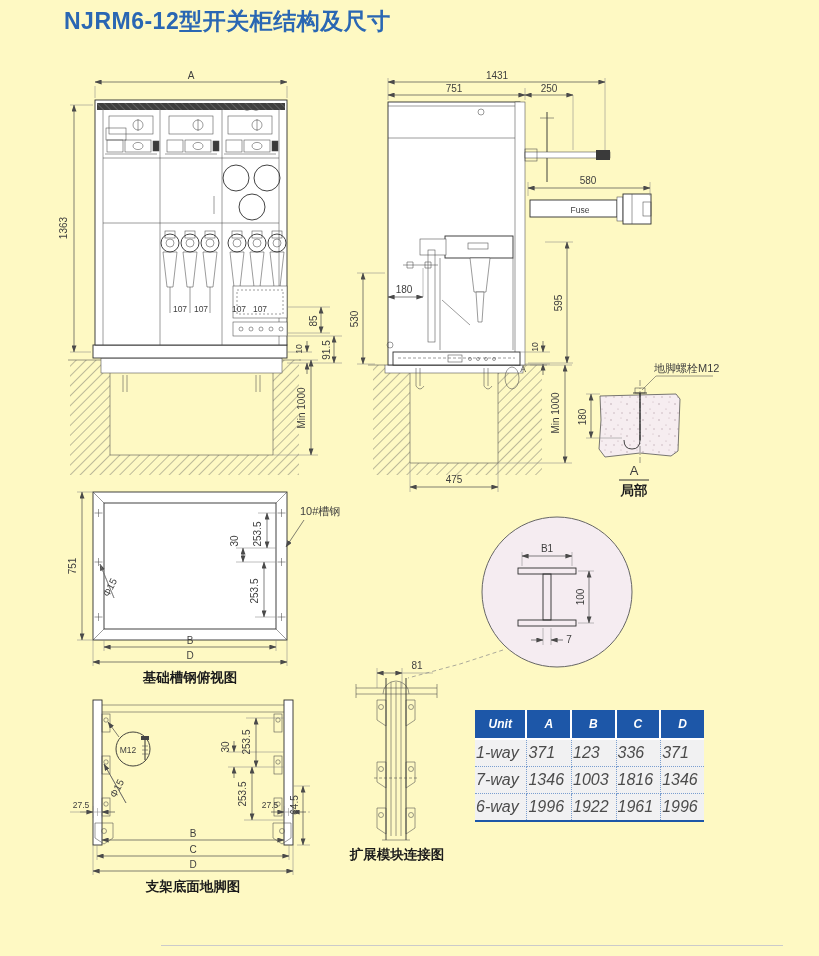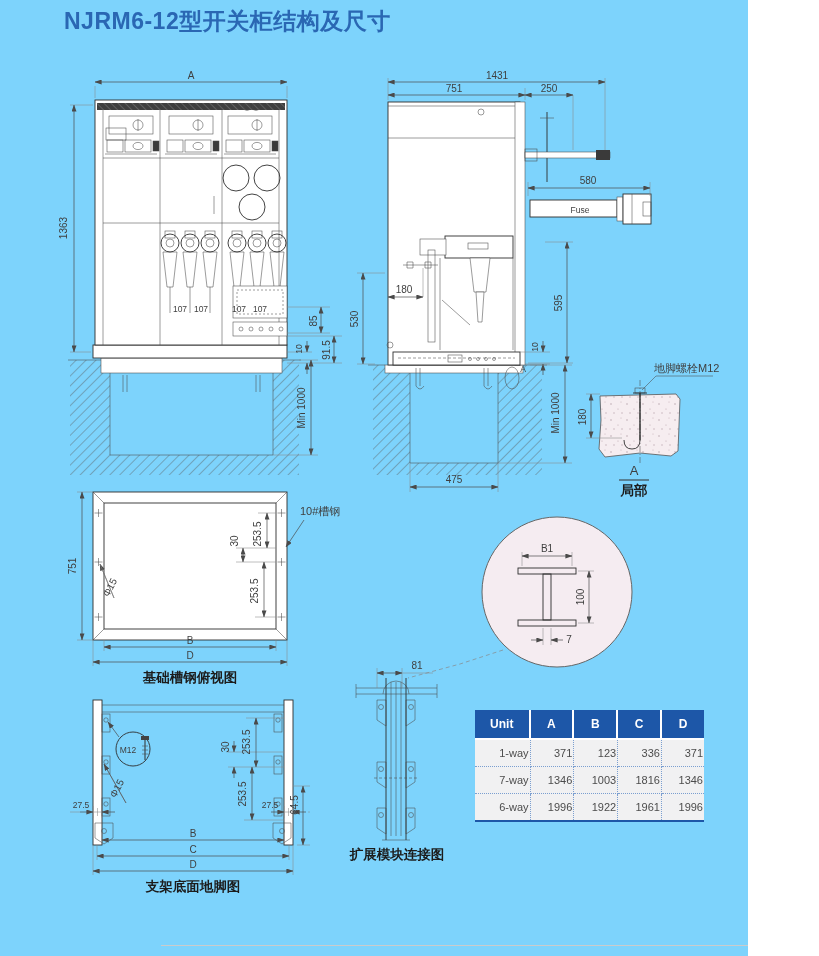--- a/index.html
+++ b/index.html
@@ -3,7 +3,7 @@
 <meta charset="utf-8">
 <style>
   html,body{margin:0;padding:0;background:#fff;}
-  .page{position:relative;width:748px;height:956px;background:#7dd3fc;overflow:hidden;
+  .page{position:relative;width:819px;height:956px;background:#fef9c3;overflow:hidden;
         font-family:"Liberation Sans",sans-serif;}
   .title{position:absolute;left:64px;top:6px;margin:0;font-size:23px;font-weight:bold;
          color:#2a67b3;letter-spacing:.5px;font-family:"Liberation Sans",sans-serif;}

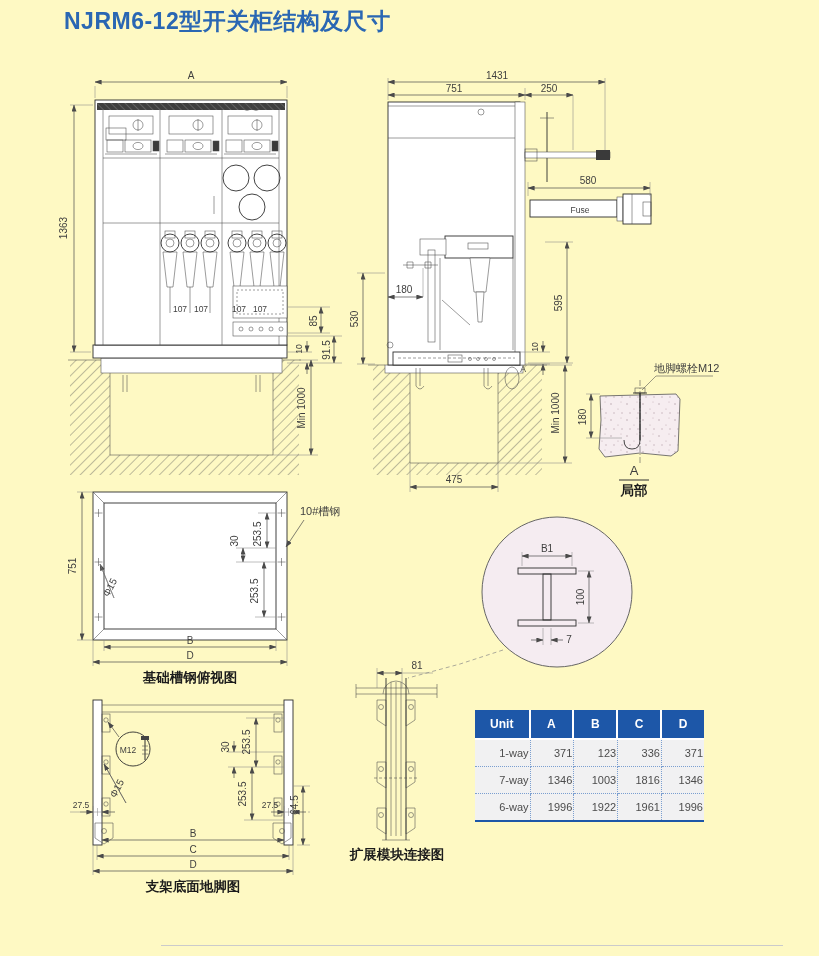--- a/index.html
+++ b/index.html
@@ -19,7 +19,7 @@
   .de{stroke:#4a4a4a;stroke-width:.7;fill:none;marker-end:url(#ar);}
   .wf{fill:#fff;}
   
-  .size-table{position:absolute;left:475px;top:710px;width:229px;}
+  .size-table{position:absolute;left:475px;top:710px;width:229px;font-style:italic;}
   .size-table table{border-collapse:separate;border-spacing:0;width:229px;
                     border-bottom:2px solid #1d57a8;}
   .size-table th{background:#1d57a8;color:#fff;font-size:12px;font-weight:bold;height:26px;

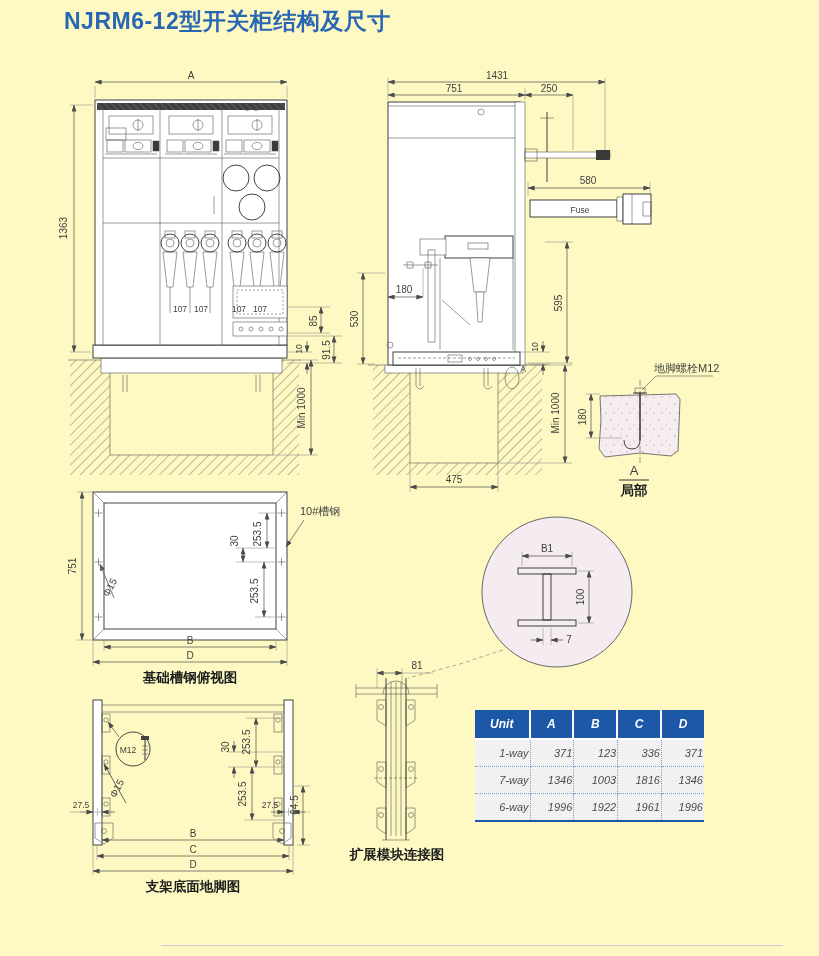--- a/index.html
+++ b/index.html
@@ -25,7 +25,7 @@
   .size-table th{background:#1d57a8;color:#fff;font-size:12px;font-weight:bold;height:26px;
                  border-right:2px solid #fff;border-bottom:2px solid #fff;text-align:center;}
   .size-table th:last-child{border-right:none;}
-  .size-table td{background:#f1f1f2;color:#4c4c4c;font-size:11px;height:24px;text-align:right;
+  .size-table td{background:#f1f1f2;color:#4c4c4c;font-size:16px;height:24px;text-align:left;
                  border-right:1px dotted #7b9fd0;border-bottom:1px dotted #7b9fd0;}
   .size-table td:last-child{border-right:none;}
   .size-table tr:last-child td{border-bottom:none;margin-left:11px;}

